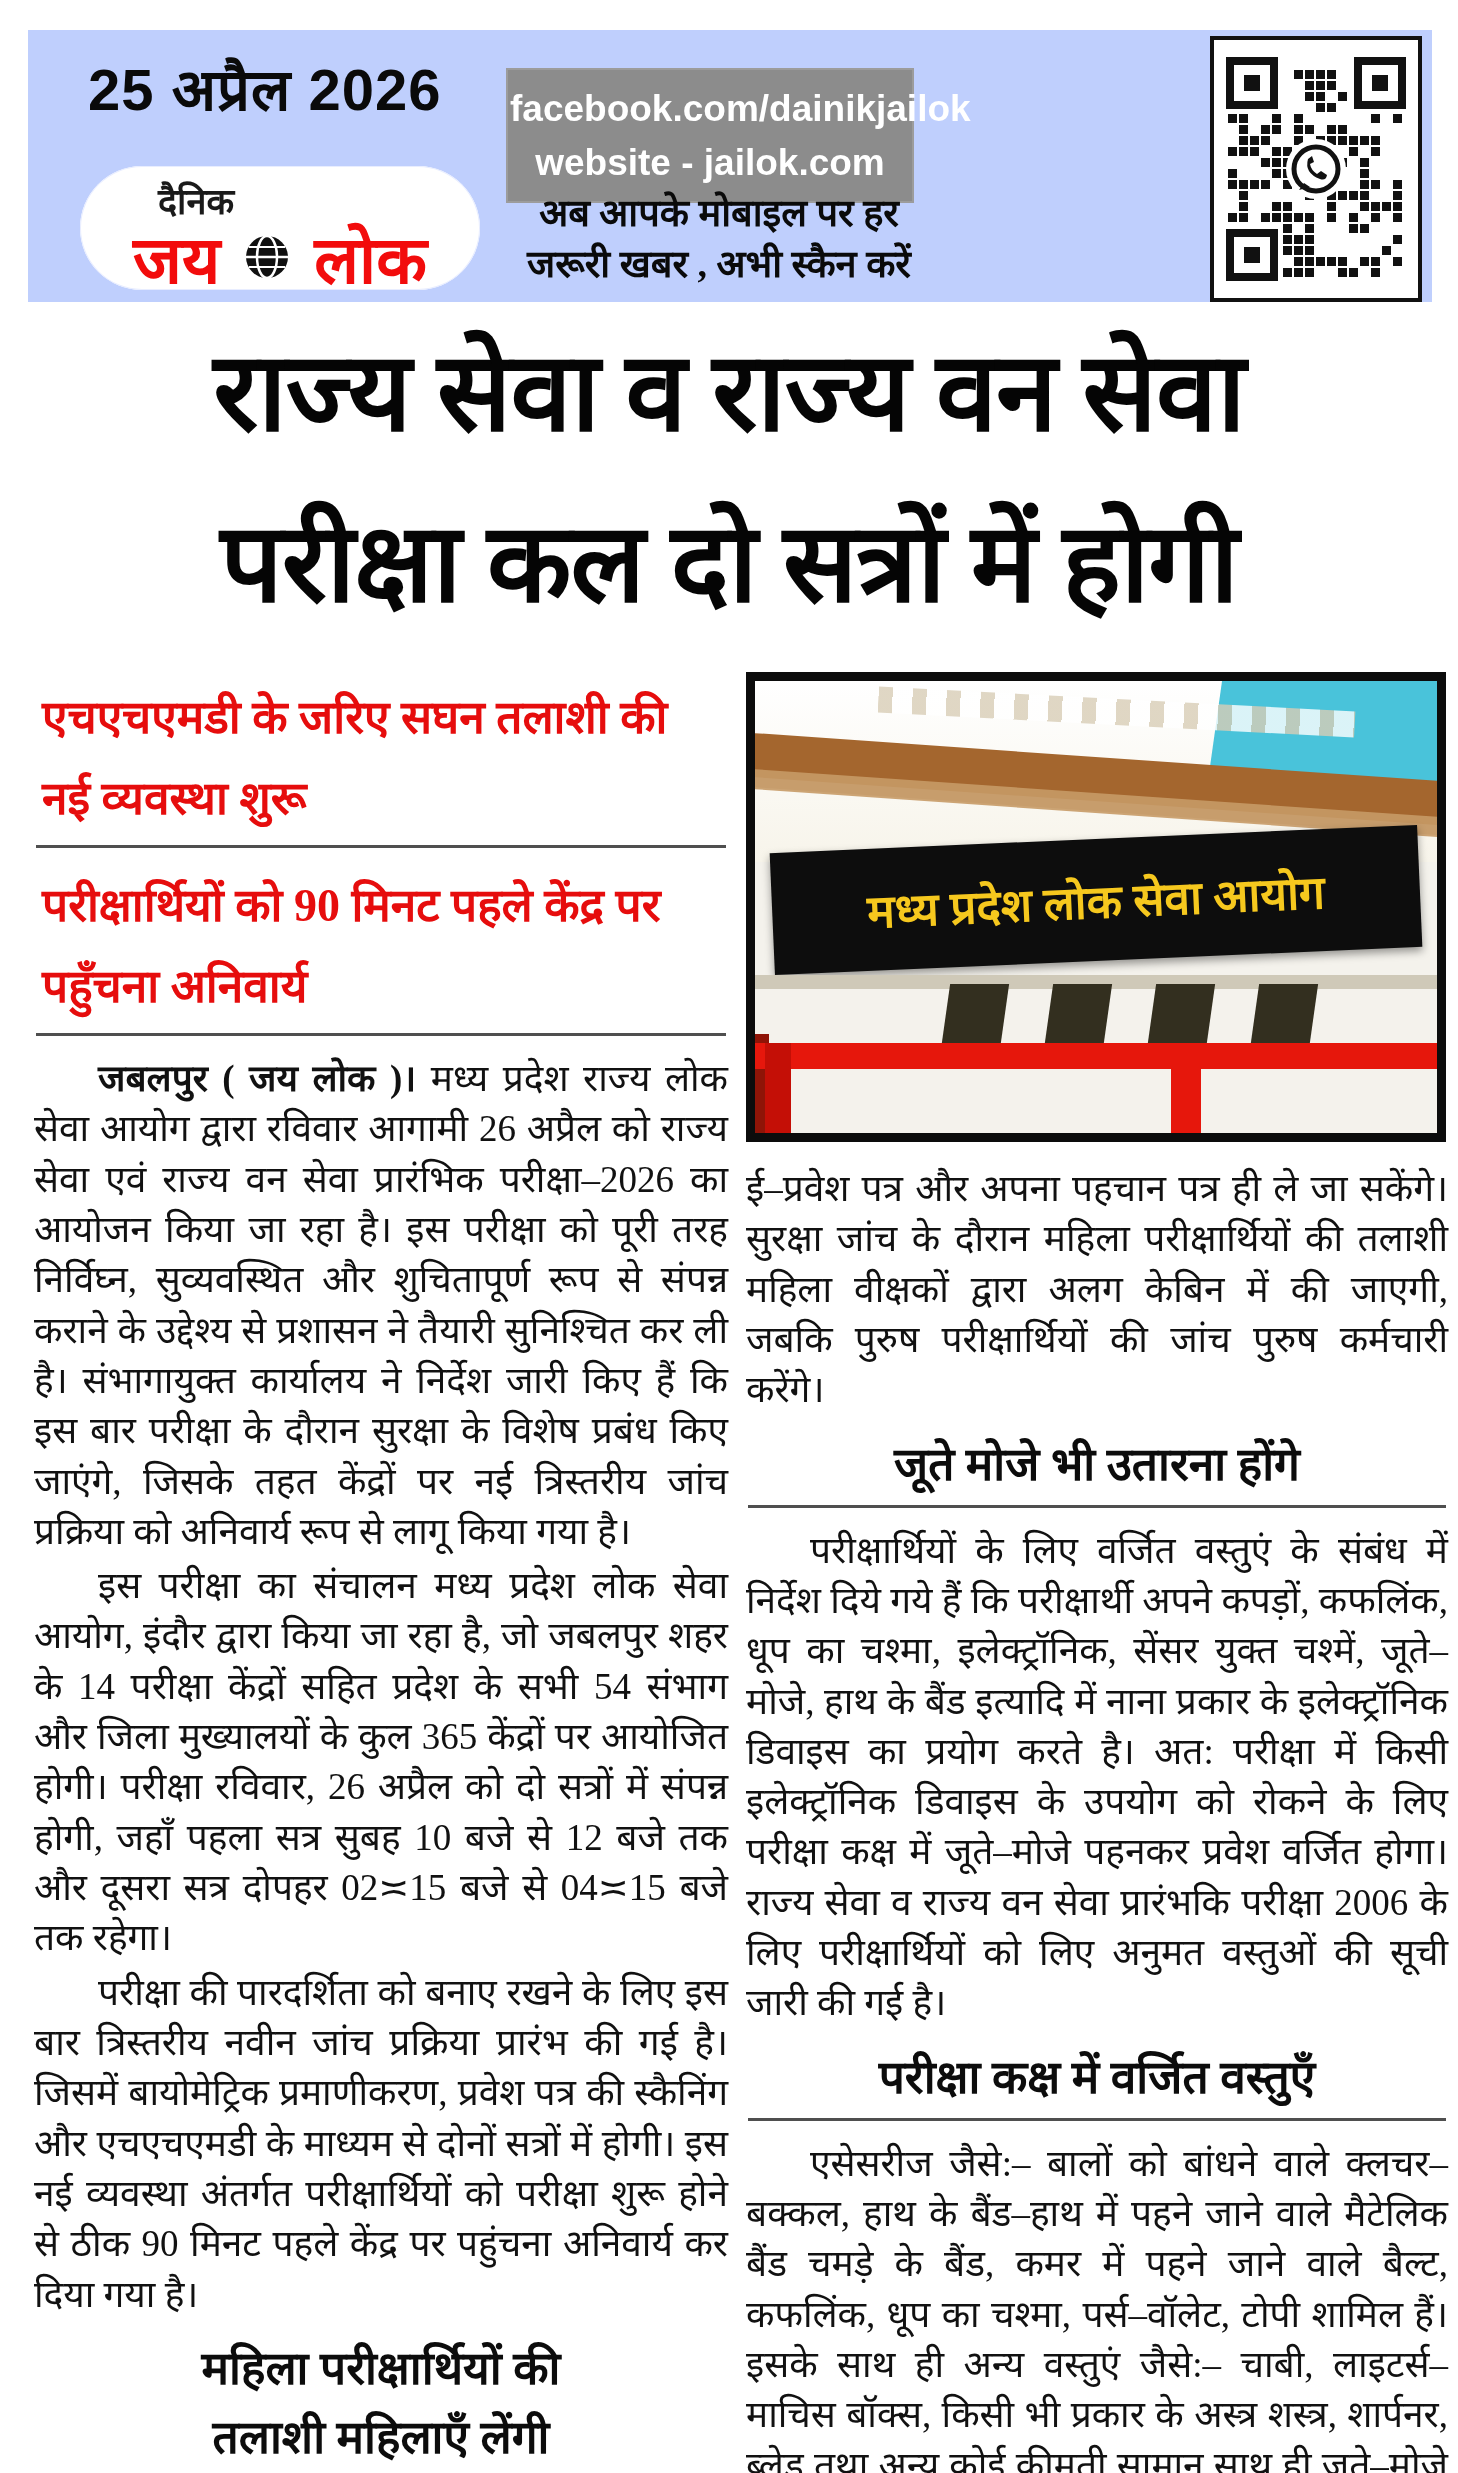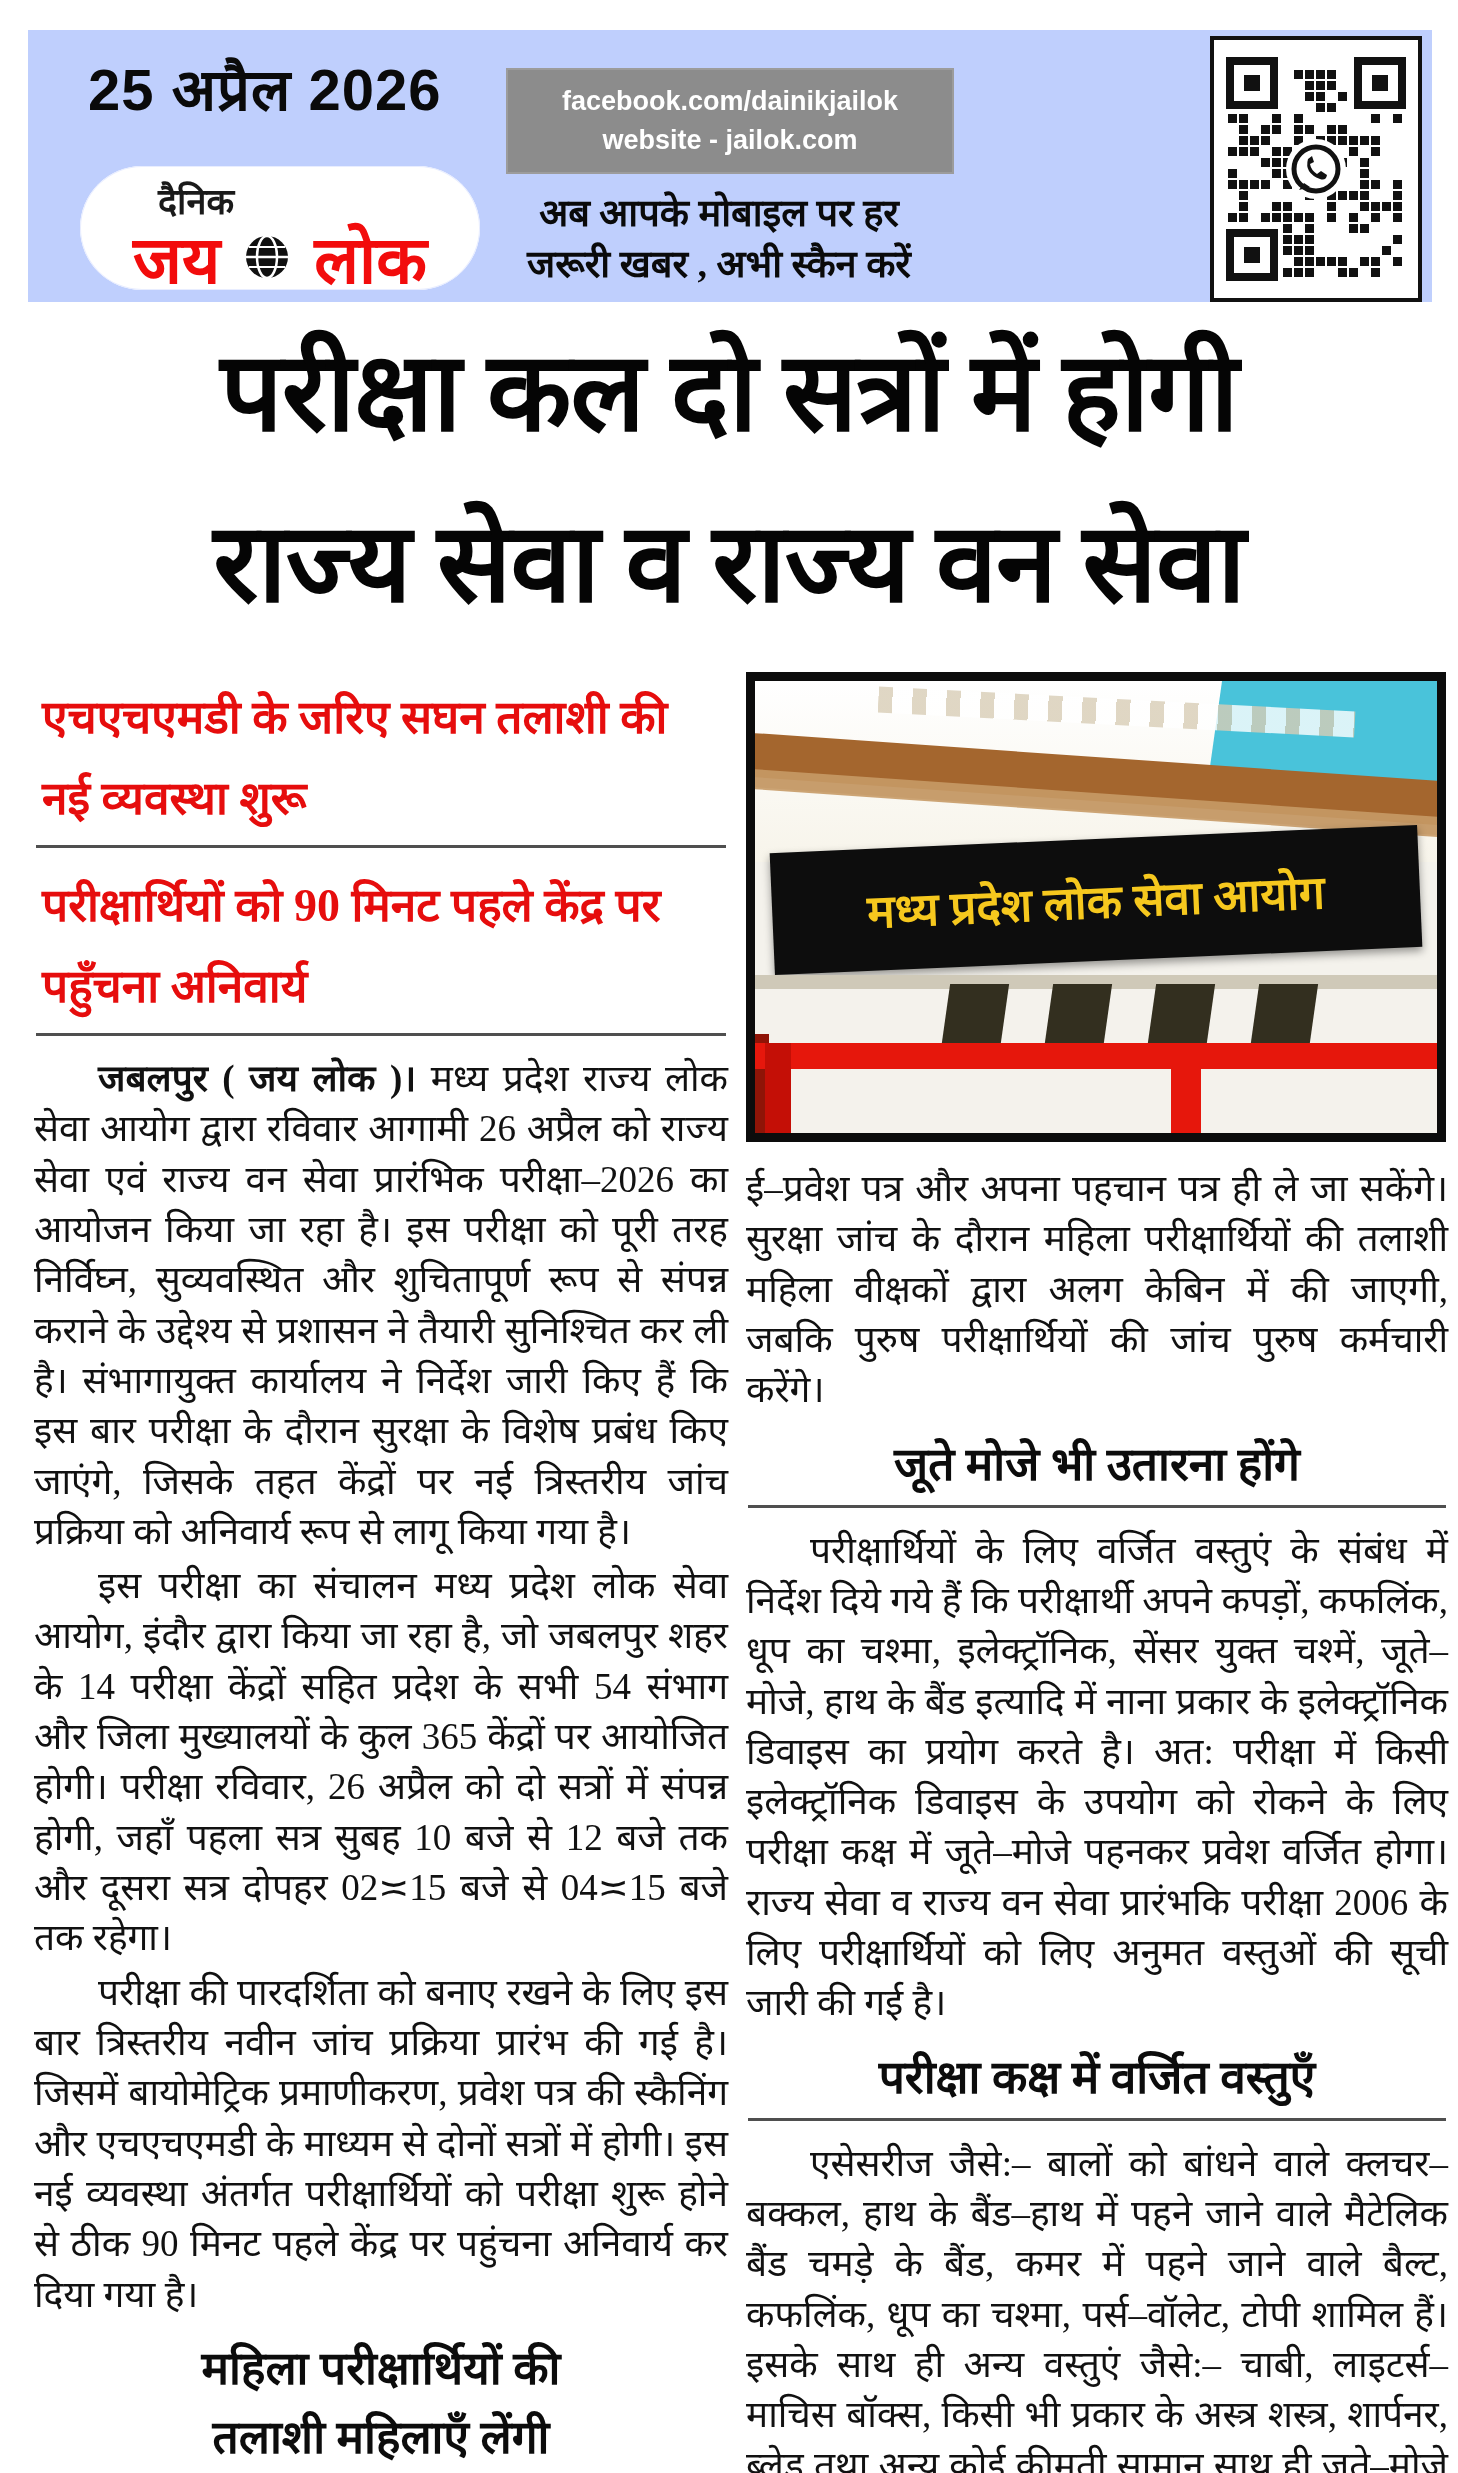--- a/index.html
+++ b/index.html
@@ -18,7 +18,7 @@
              font-family:"Liberation Sans",sans-serif;}
   .social-box{position:absolute;left:478px;top:38px;width:400px;background:#8c8c8c;color:#ffffff;
               text-align:center;font-family:"Liberation Sans",sans-serif;font-weight:700;
-              font-size:27px;line-height:1.45;padding:12px 22px;border:2px solid #9c9c9c;}
+              font-size:37px;line-height:1.45;padding:12px 2px;border:2px solid #9c9c9c;}
   .promo{position:absolute;left:452px;top:148px;width:478px;text-align:center;font-weight:900;
          font-size:38px;line-height:1.35;color:#0a0a0a;margin-top:10px;}
   .qr-box{position:absolute;right:10px;top:6px;width:204px;height:258px;background:#ffffff;

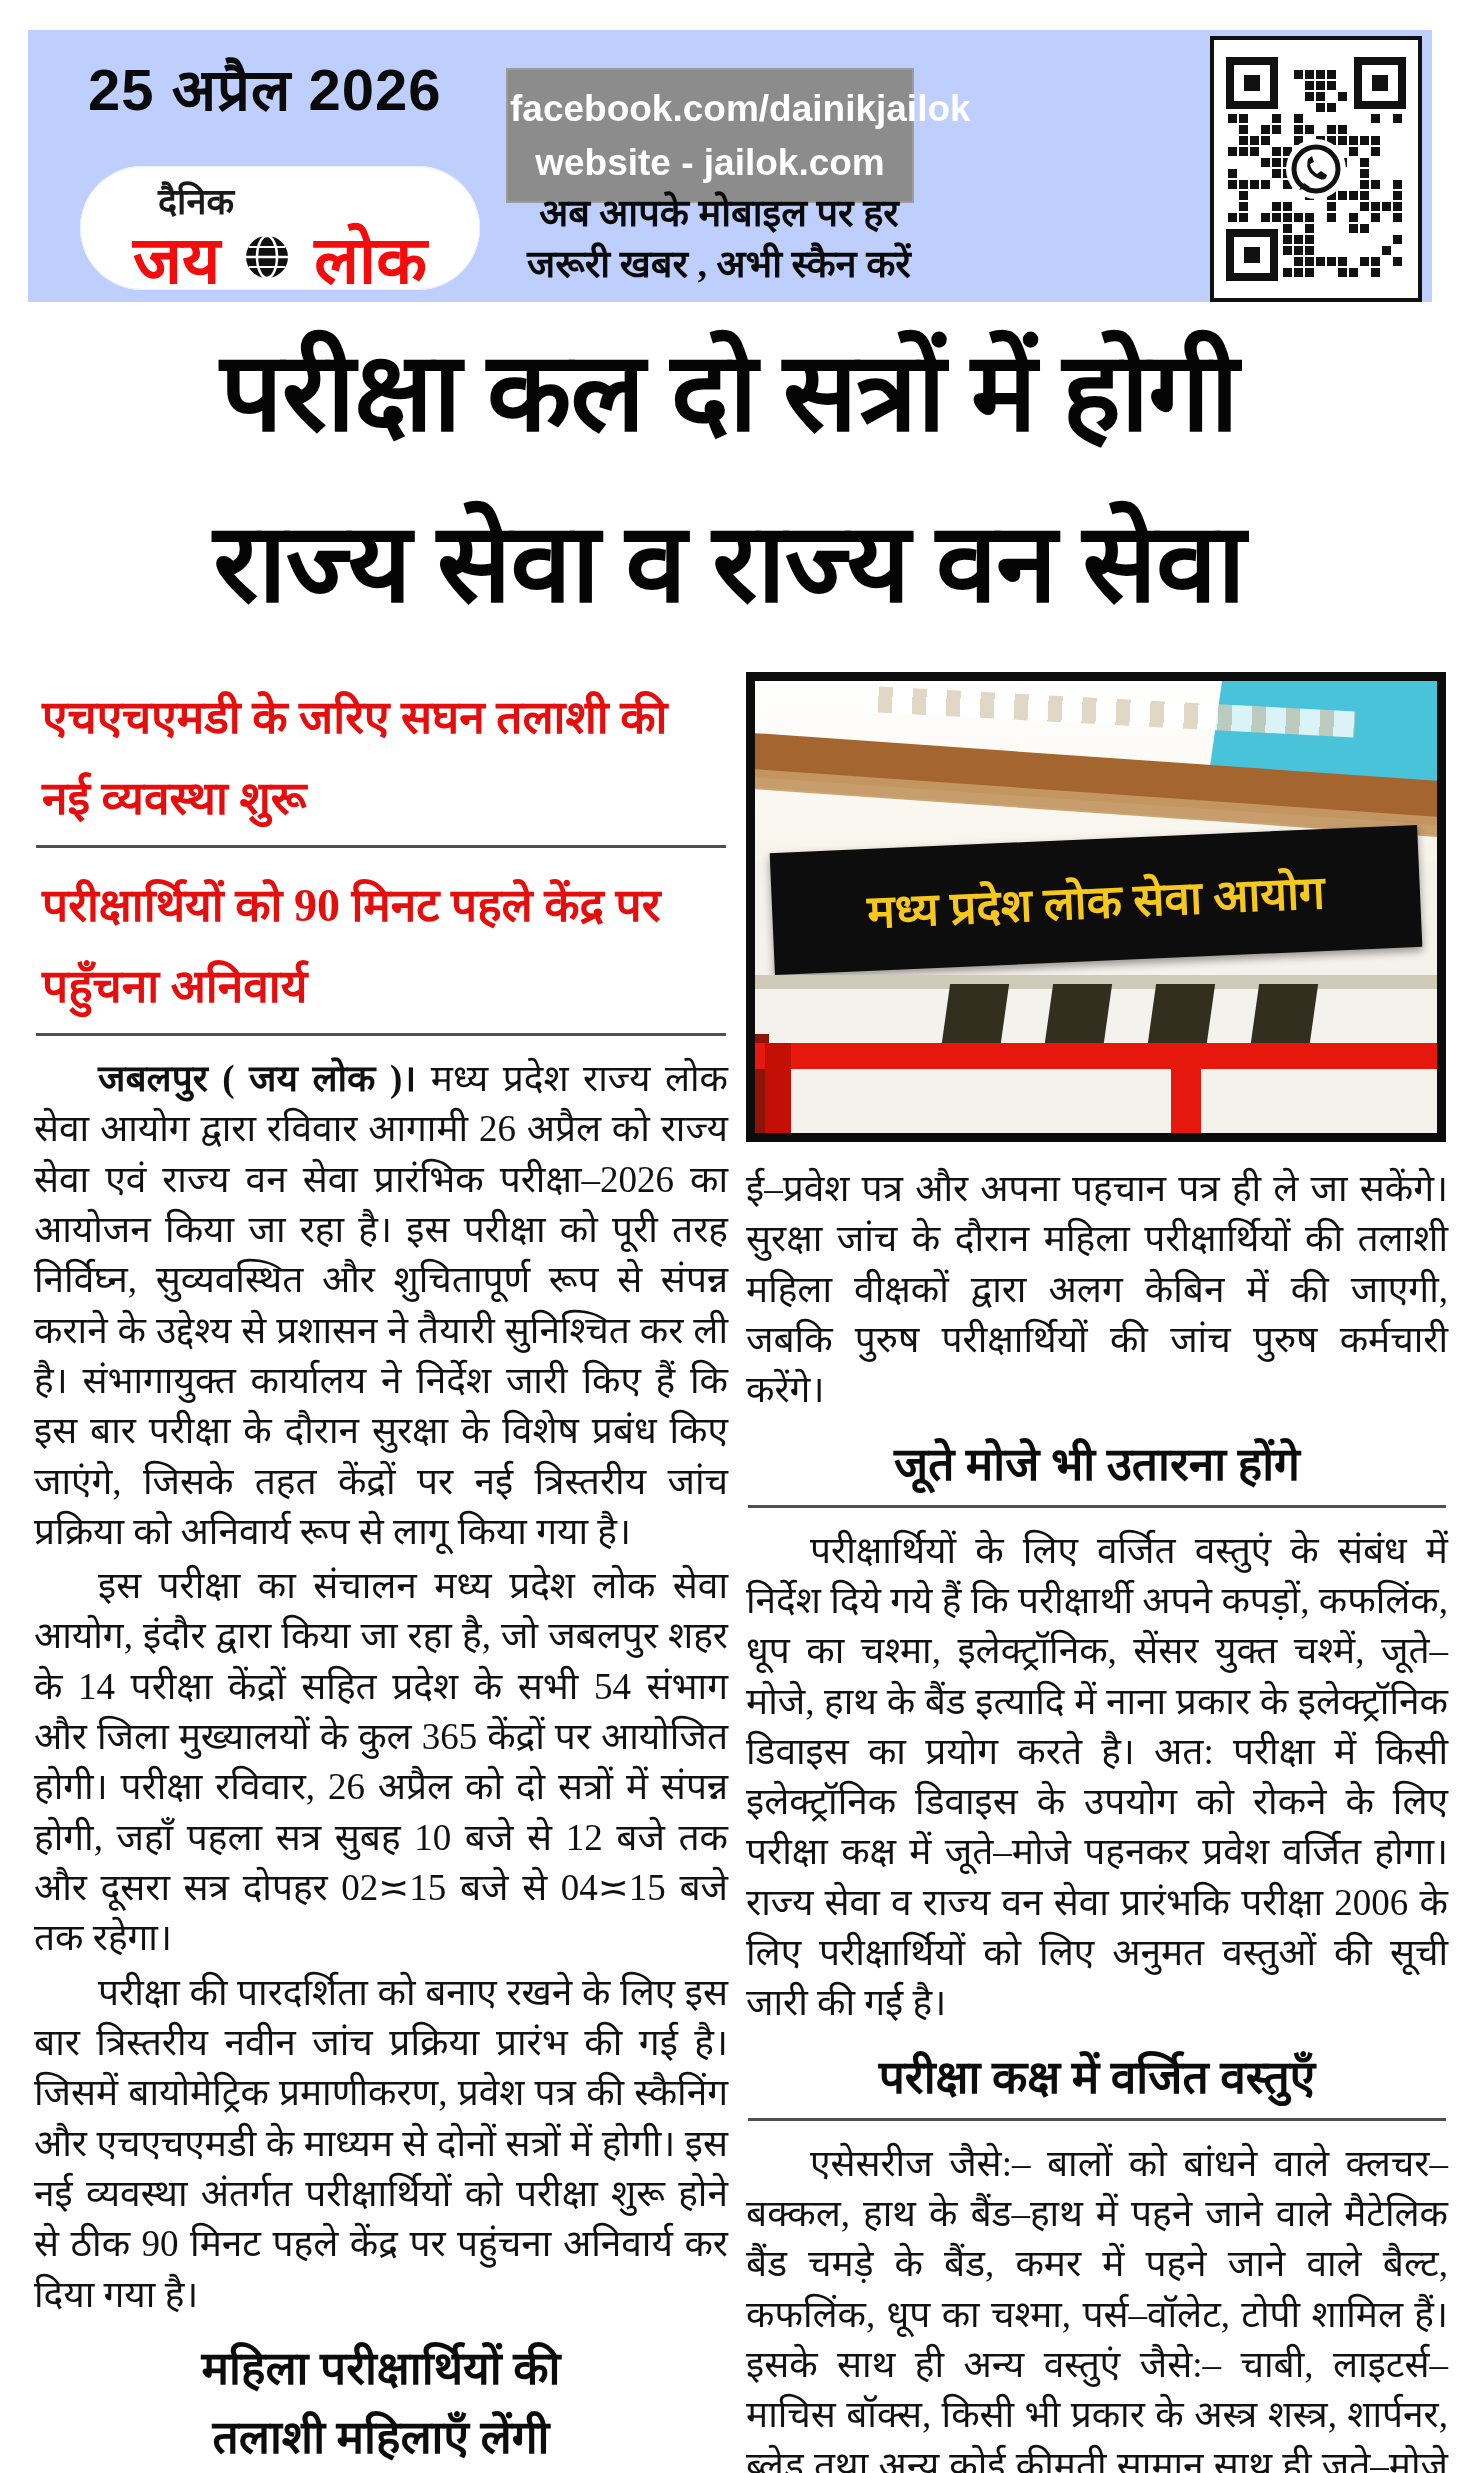--- a/index.html
+++ b/index.html
@@ -243,8 +243,8 @@
   </header>
 
   <h1 class="headline" style="margin:0;">
+    <div>राज्य सेवा व राज्य वन सेवा</div>
     <div>परीक्षा कल दो सत्रों में होगी</div>
-    <div>राज्य सेवा व राज्य वन सेवा</div>
   </h1>
 
   <div class="content">

